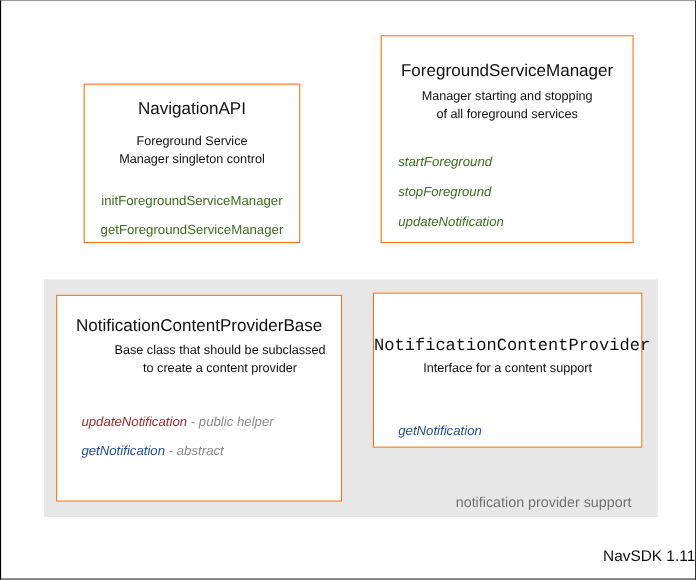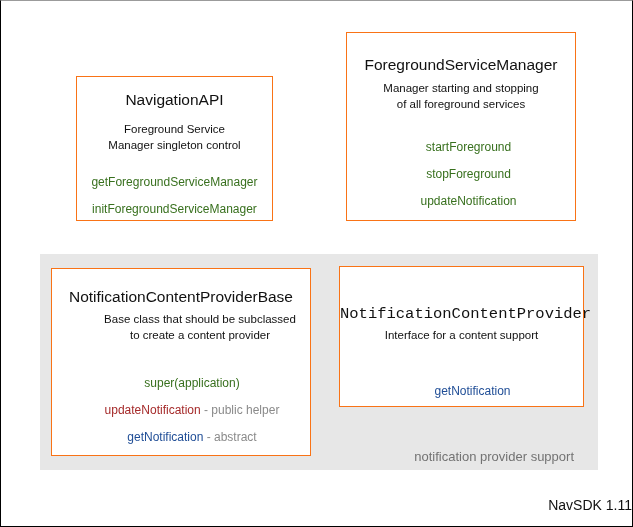--- a/index.html
+++ b/index.html
@@ -17,7 +17,7 @@
   .box-title { font-size:15.5px; line-height:18px; white-space:nowrap; }
   .box-desc  { font-size:11.5px; line-height:15.5px; }
   .methods   { }
-  .methods.left { text-align:center; }
+  .methods.left { text-align:left;font-style:italic; }
   .method-line { font-size:12px; line-height:14px; white-space:nowrap; }
   .method-line + .method-line { margin-top:13px; }
   .annotation { color:var(--annotation-gray,#8a8a8a); }

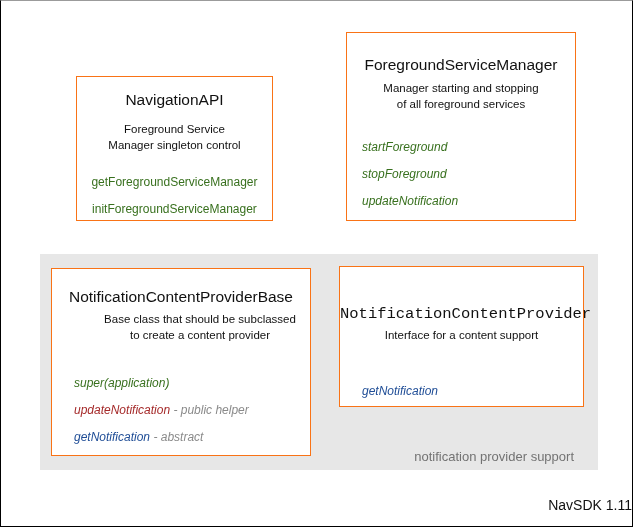--- a/index.html
+++ b/index.html
@@ -68,8 +68,8 @@
       <div>Manager singleton control</div>
     </div>
     <div class="methods">
+      <div class="method-line"><span style="color: rgb(56, 112, 30);">initForegroundServiceManager</span></div>
       <div class="method-line"><span style="color: rgb(56, 112, 30);">getForegroundServiceManager</span></div>
-      <div class="method-line"><span style="color: rgb(56, 112, 30);">initForegroundServiceManager</span></div>
     </div>
   </div>
 

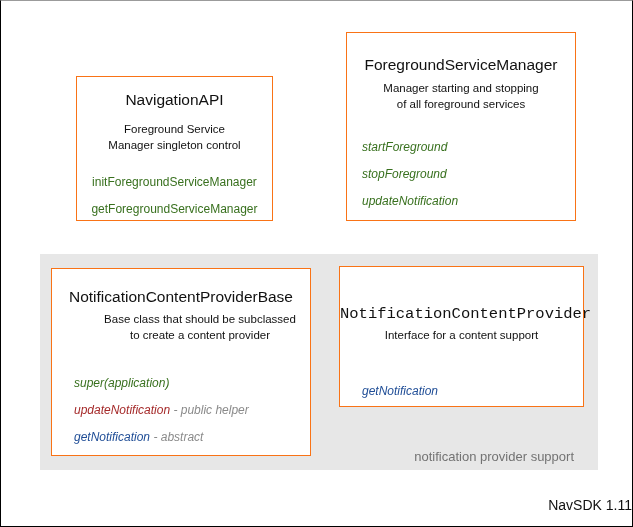--- a/index.html
+++ b/index.html
@@ -95,7 +95,6 @@
         <div>to create a content provider</div>
       </div>
       <div class="methods left">
-        <div class="method-line"><span style="color: rgb(56, 112, 30);">super(application)</span><span class="annotation"></span></div>
         <div class="method-line"><span style="color: rgb(165, 42, 42);">updateNotification</span><span class="annotation"> - public helper</span></div>
         <div class="method-line"><span style="color: rgb(31, 77, 150);">getNotification</span><span class="annotation"> - abstract</span></div>
       </div>

